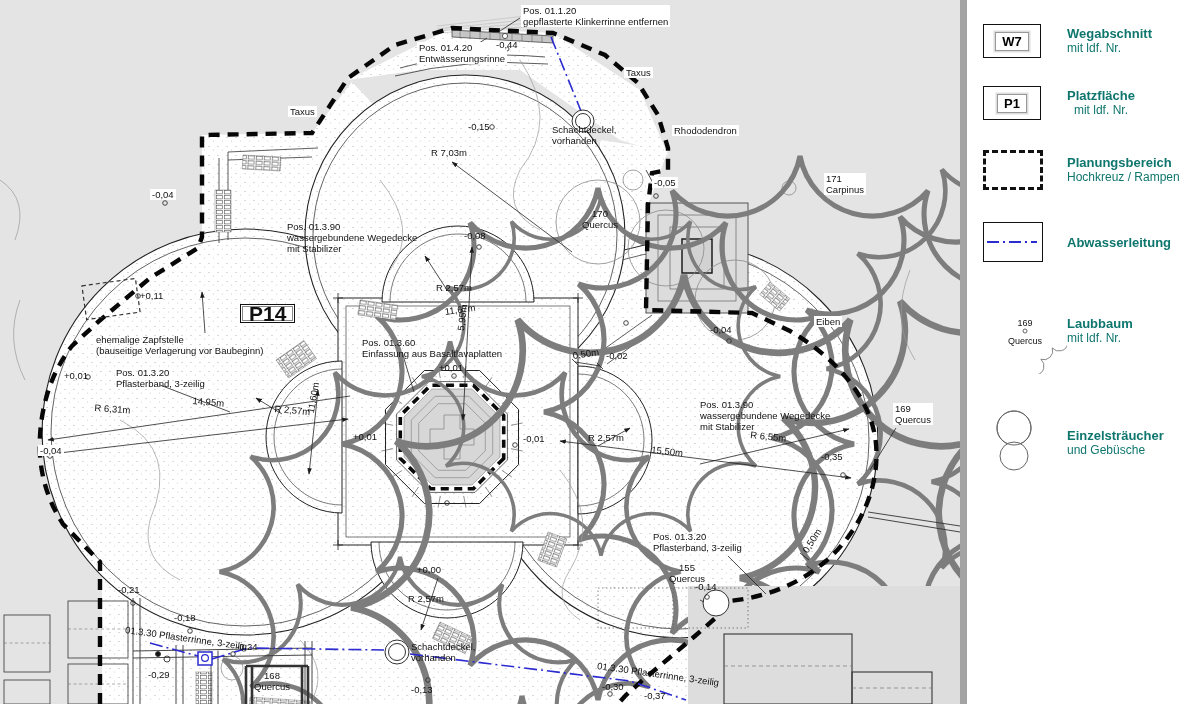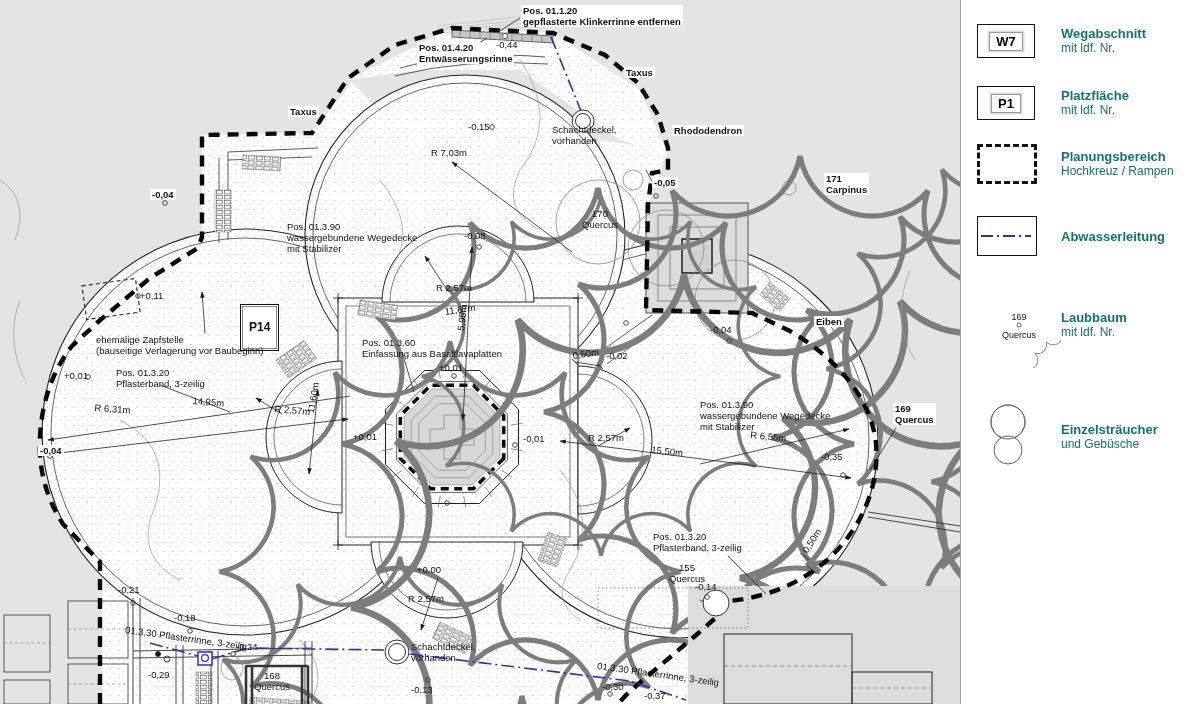--- a/index.html
+++ b/index.html
@@ -8,7 +8,7 @@
   #plan svg{position:absolute;left:0;top:0;}
   #labels{position:absolute;left:0;top:0;width:960px;height:704px;pointer-events:none;}
   .lbl{position:absolute;font-size:9.5px;line-height:11px;color:#111;white-space:pre-line;transform-origin:left top;}
-  .lbl.bg{background:#fff;padding:0 2px;font-weight:bold;}
+  .lbl.bg{background:#fff;padding:0 2px;}
   .lbl.ctr{text-align:center;transform:translateX(-50%);}
   .lbl.box{border:1.6px solid #111;box-shadow:0 0 0 1px #fff inset,0 0 0 2px #888 inset;
            font-weight:bold;font-size:12px;padding:17px 8px;background:#fff;text-align:center;}

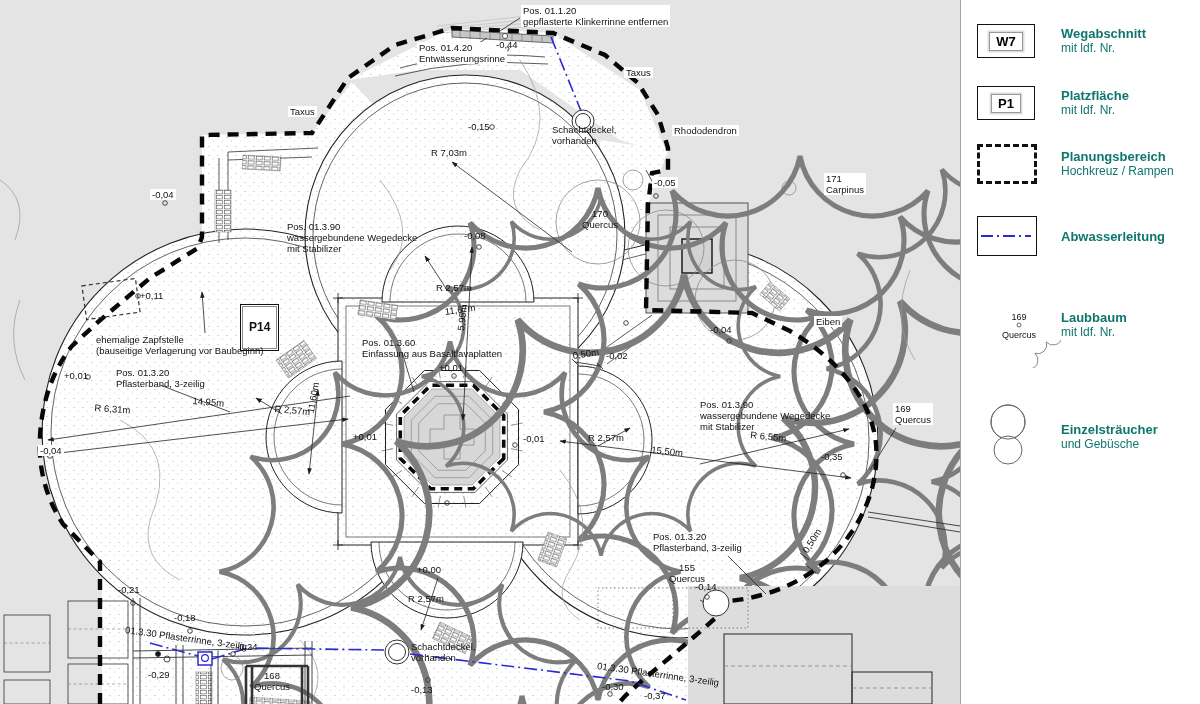--- a/index.html
+++ b/index.html
@@ -13,7 +13,7 @@
   .lbl.box{border:1.6px solid #111;box-shadow:0 0 0 1px #fff inset,0 0 0 2px #888 inset;
            font-weight:bold;font-size:12px;padding:17px 8px;background:#fff;text-align:center;}
   #legend{position:absolute;left:960px;top:0;width:240px;height:704px;background:#fff;
-          border-left:1px solid #a3a3a3;box-sizing:border-box;padding:24px 0 0 16px;}
+          border-left:7px solid #a3a3a3;box-sizing:border-box;padding:24px 0 0 16px;}
   .leg-item{display:flex;align-items:center;margin-bottom:28px;}
   .leg-sym{width:84px;flex:0 0 84px;display:flex;justify-content:flex-start;}
   .leg-txt{font-size:12px;color:#0f766e;line-height:15px;}

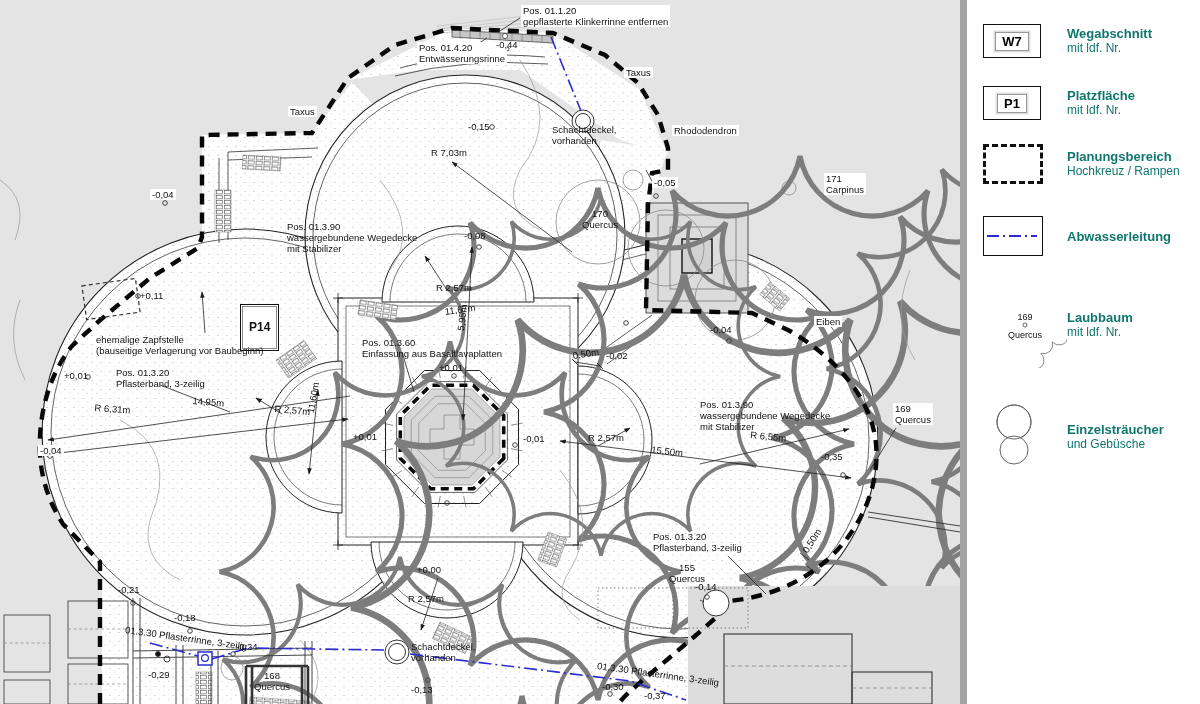--- a/index.html
+++ b/index.html
@@ -355,7 +355,7 @@
           <div>mit ldf. Nr.</div>
         </div>
     </div>
-    <div class="leg-item" style="margin-bottom:24px;">
+    <div class="leg-item" style="margin-bottom:30px;text-align:center;">
       <div class="leg-sym">
           <div class="idbox">
             <span class="idbox-in">P1</span>

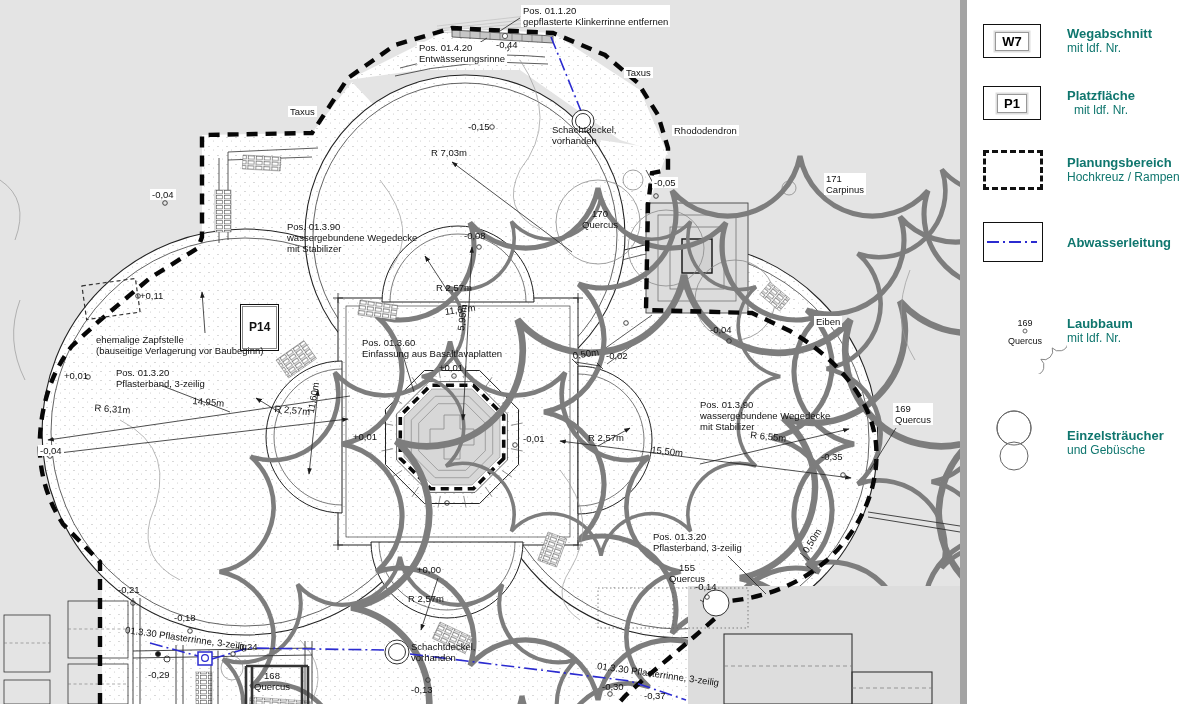--- a/index.html
+++ b/index.html
@@ -11,7 +11,7 @@
   .lbl.bg{background:#fff;padding:0 2px;}
   .lbl.ctr{text-align:center;transform:translateX(-50%);}
   .lbl.box{border:1.6px solid #111;box-shadow:0 0 0 1px #fff inset,0 0 0 2px #888 inset;
-           font-weight:bold;font-size:12px;padding:17px 8px;background:#fff;text-align:center;}
+           font-weight:bold;font-size:21px;padding:3px 8px;background:#fff;text-align:center;}
   #legend{position:absolute;left:960px;top:0;width:240px;height:704px;background:#fff;
           border-left:7px solid #a3a3a3;box-sizing:border-box;padding:24px 0 0 16px;}
   .leg-item{display:flex;align-items:center;margin-bottom:28px;}

